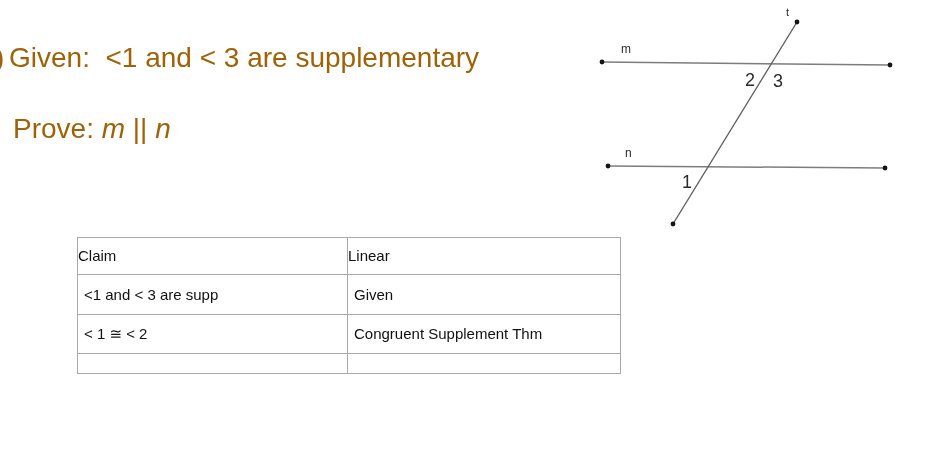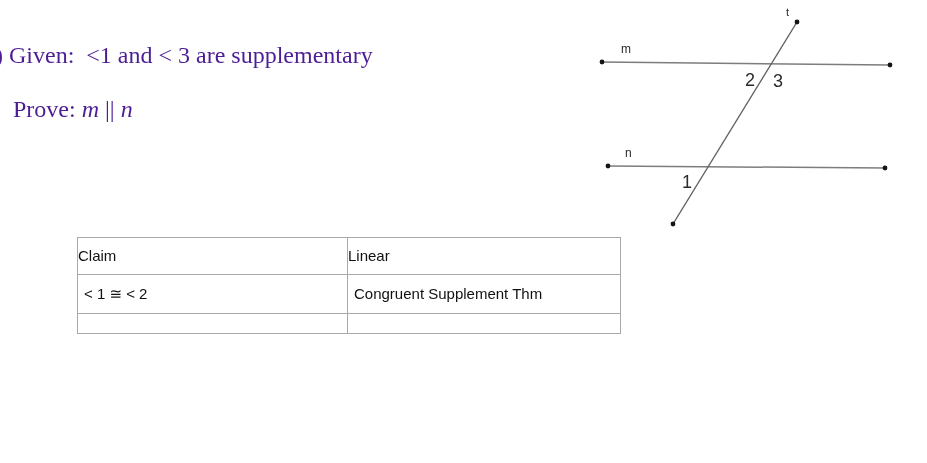--- a/index.html
+++ b/index.html
@@ -16,9 +16,9 @@
   
   .serif-line {
     position: absolute;
-    font-family: Liberation Serif, serif;
-    font-size: 24px;
-    color: #4c1d95;
+    font-family: Liberation Sans, sans-serif;
+    font-size: 28px;
+    color: #a16207;
     white-space: pre;
   }
   #list-marker { left: -5px; top: 42px; }

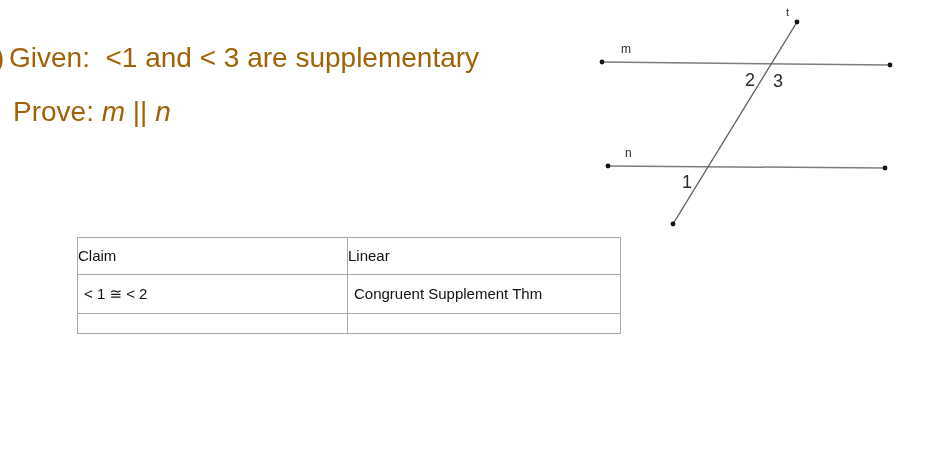--- a/index.html
+++ b/index.html
@@ -23,7 +23,7 @@
   }
   #list-marker { left: -5px; top: 42px; }
   #given-line  { left: 9px;  top: 42px; }
-  #prove-line  { left: 13px; top: 96px; }
+  #prove-line  { left: 13px; top: 113px; }
   .ital { font-style: italic; }
 
   

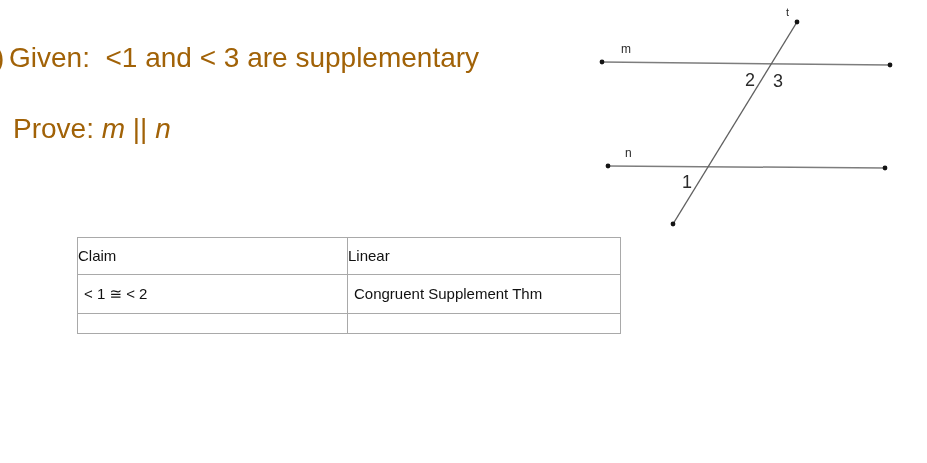--- a/index.html
+++ b/index.html
@@ -116,6 +116,10 @@
       <th>Claim</th>
       <th>Linear</th>
     </tr>
+    <tr class="row-1">
+      <td>&lt;1 and &lt; 3 are supp</td>
+      <td>Given</td>
+    </tr>
     <tr class="row-3">
       <td>&lt; 1 ≅ &lt; 2</td>
       <td>Congruent Supplement Thm</td>

